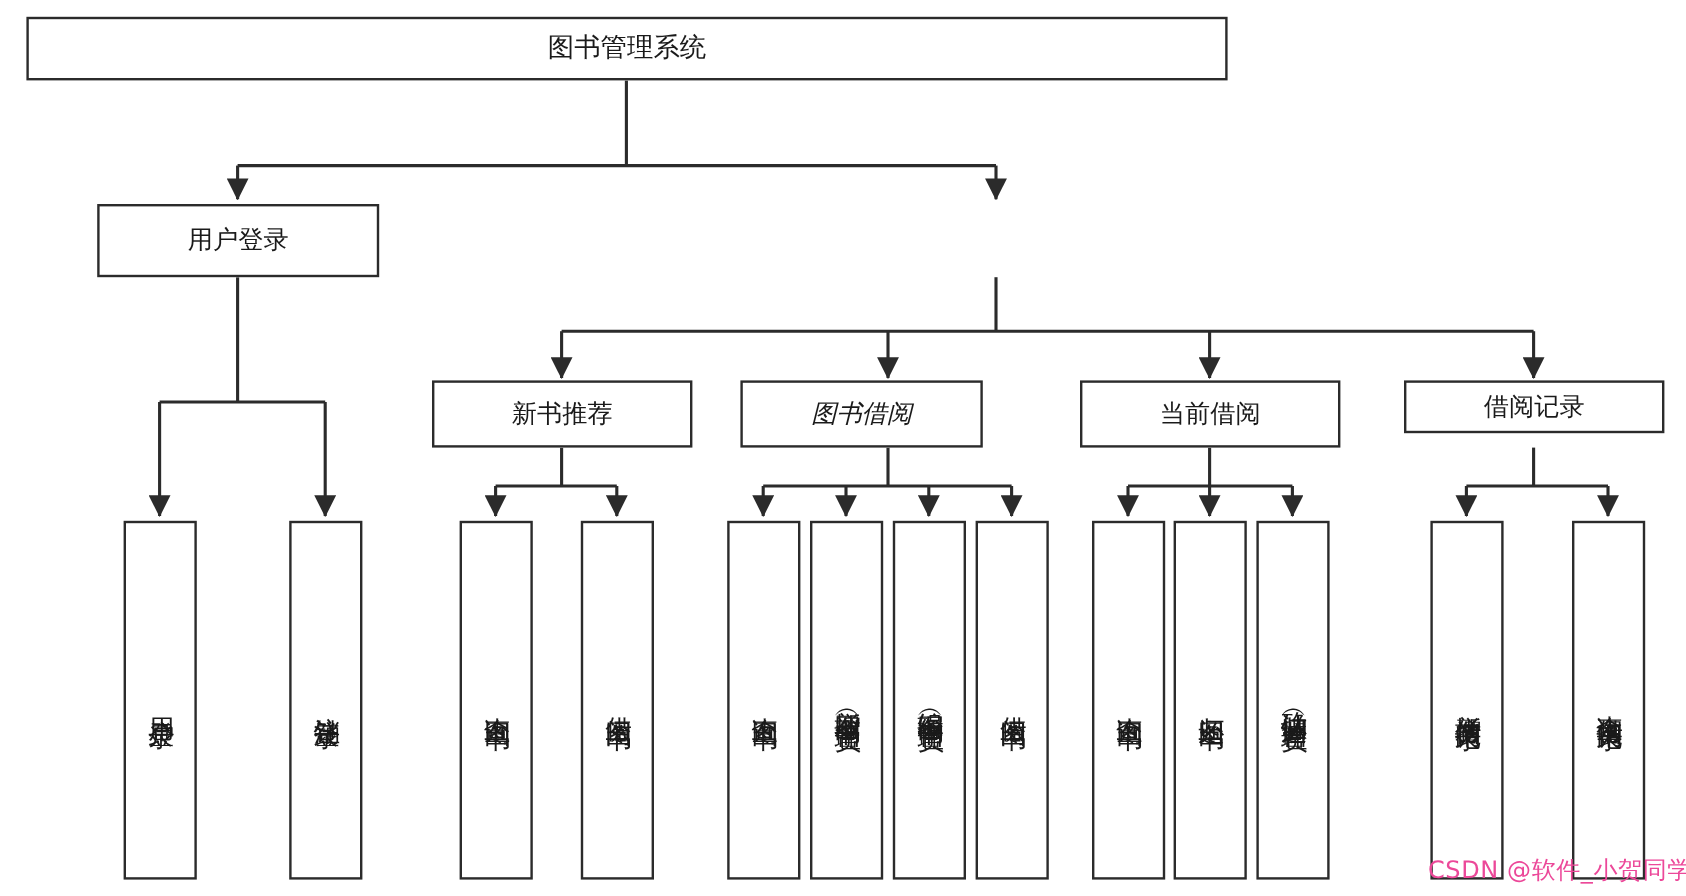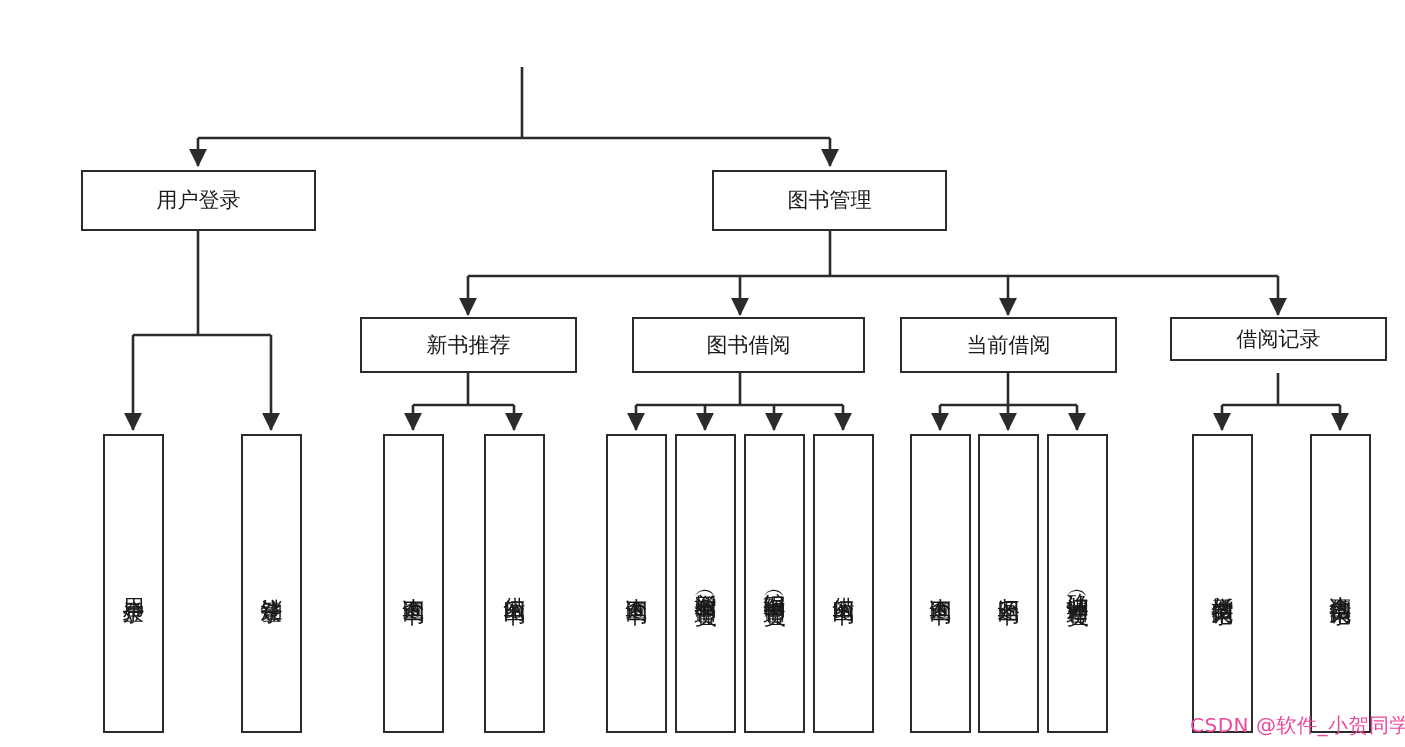--- a/index.html
+++ b/index.html
@@ -124,6 +124,9 @@
     </g>
   </svg>
 
+  <div class="node root horizontal" style="left:22px; top:14px; width:1001px; height:53px;">
+    <span class="node-label">图书管理系统</span>
+  </div>
 
   <div class="node horizontal" style="left:81px; top:170px; width:235px; height:61px;">
     <span class="node-label">用户登录</span>

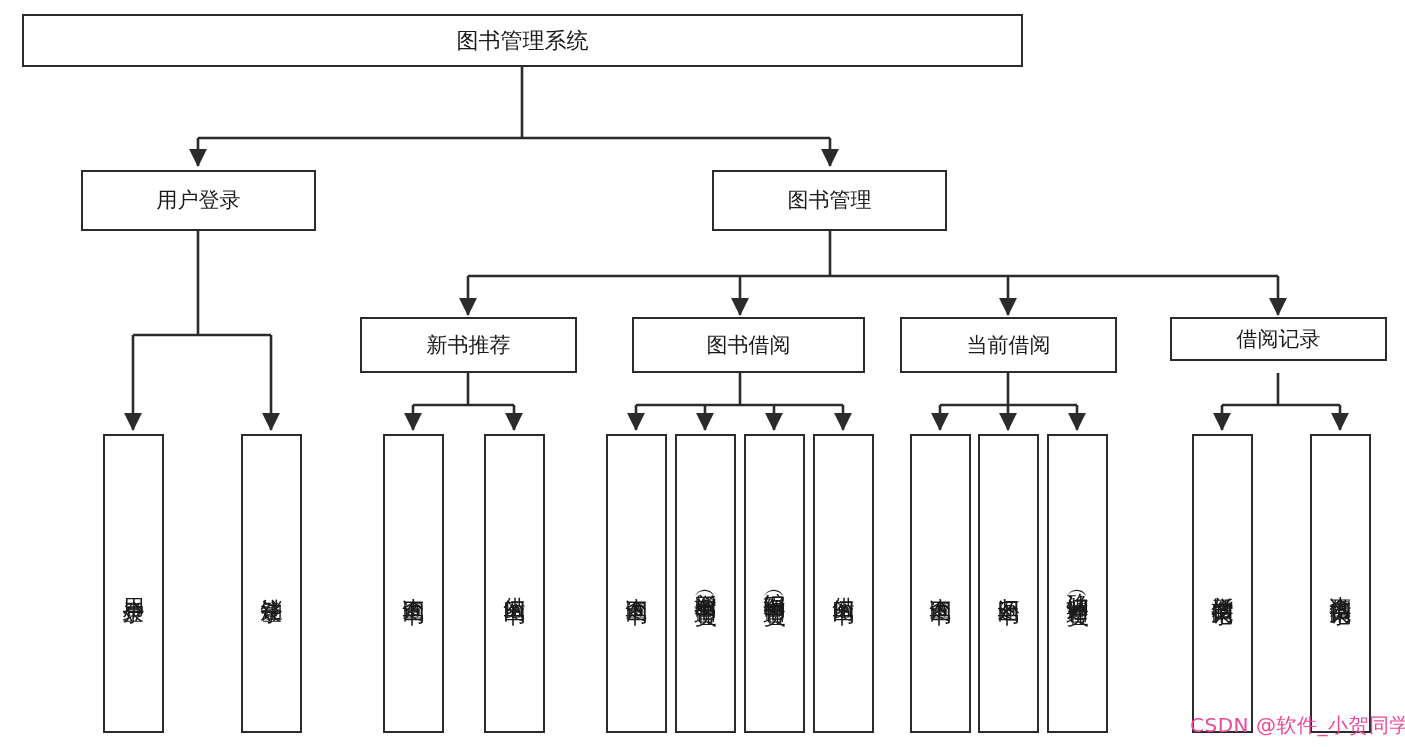--- a/index.html
+++ b/index.html
@@ -131,9 +131,6 @@
   <div class="node horizontal" style="left:81px; top:170px; width:235px; height:61px;">
     <span class="node-label">用户登录</span>
   </div>
-  <div class="node horizontal" style="left:712px; top:170px; width:235px; height:61px;">
-    <span class="node-label">图书管理</span>
-  </div>
 
   <div class="node horizontal" style="left:360px; top:317px; width:217px; height:56px;">
     <span class="node-label">新书推荐</span>

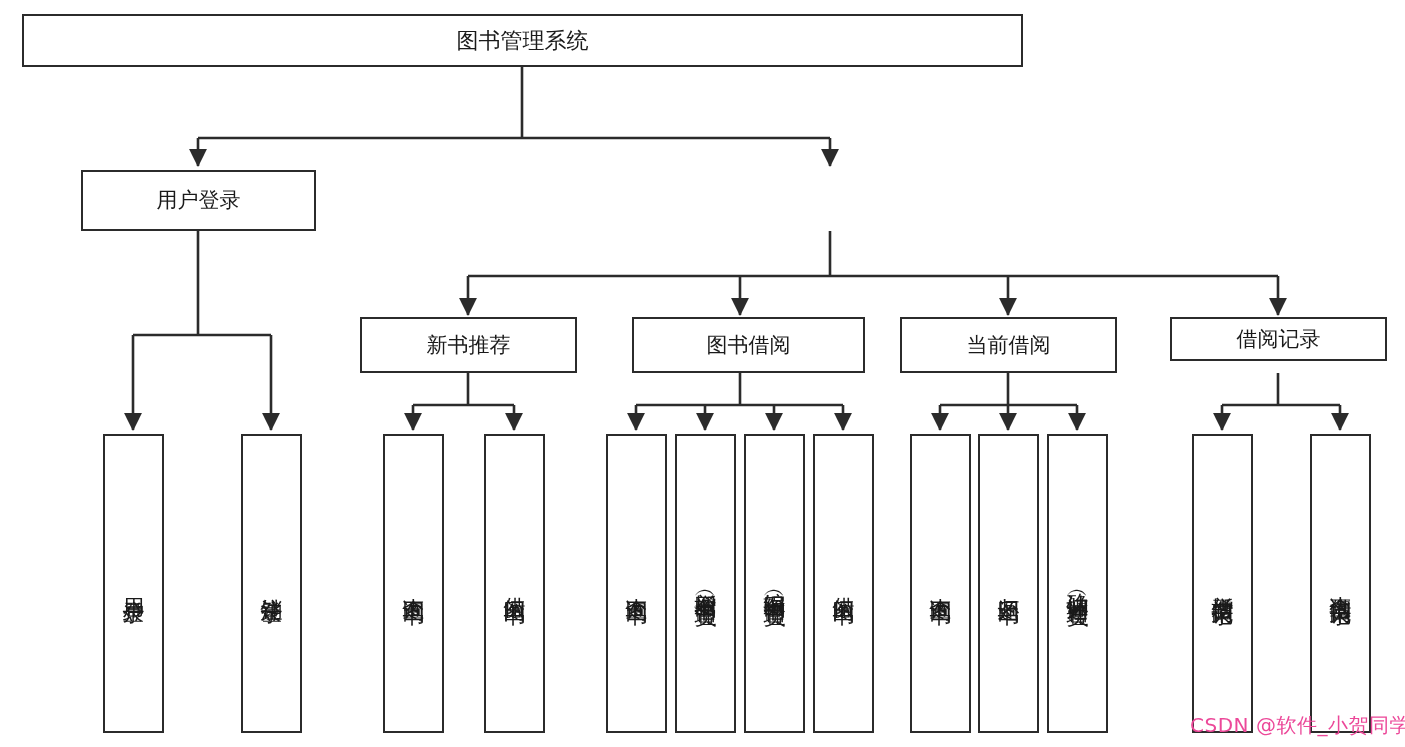--- a/index.html
+++ b/index.html
@@ -135,7 +135,7 @@
   <div class="node horizontal" style="left:360px; top:317px; width:217px; height:56px;">
     <span class="node-label">新书推荐</span>
   </div>
-  <div class="node horizontal" style="left:632px; top:317px; width:233px; height:56px;">
+  <div class="node horizontal" style="left:617px; top:317px; width:202px; height:56px;font-style:italic;">
     <span class="node-label">图书借阅</span>
   </div>
   <div class="node horizontal" style="left:900px; top:317px; width:217px; height:56px;justify-content:center;">

